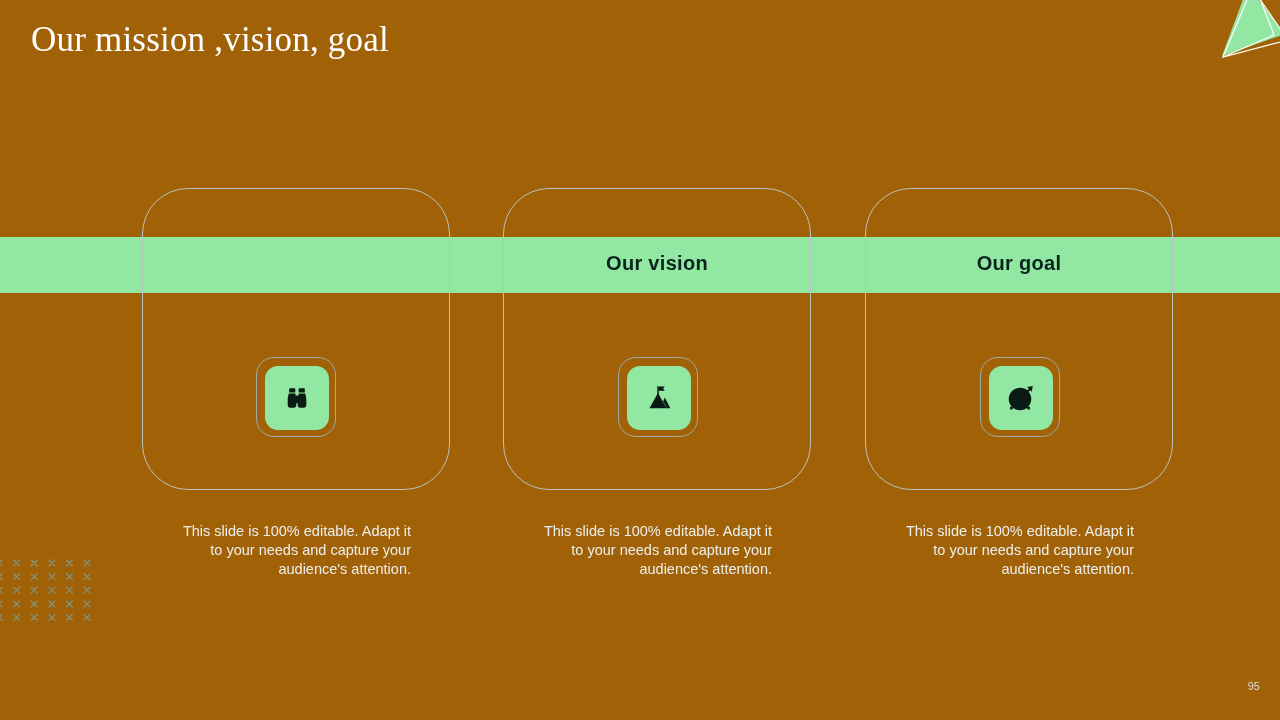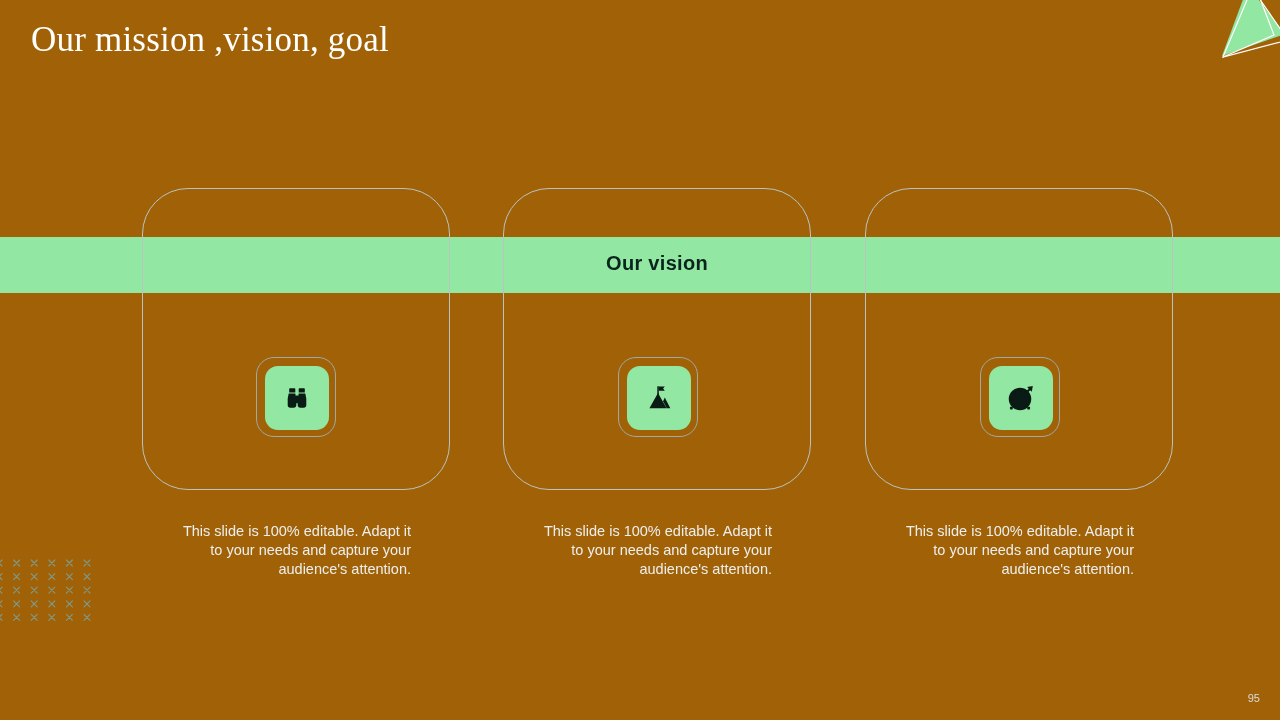--- a/index.html
+++ b/index.html
@@ -207,6 +207,7 @@
     <div class="card-body c1">This slide is 100% editable. Adapt it to your needs and capture your audience's attention.</div>
 
     <div class="card c2"></div>
+    <div class="card-heading c2">Our goal</div>
     <div class="icon-ring c2">
       <div class="icon-tile">
         <svg viewBox="0 0 32 32" aria-hidden="true">

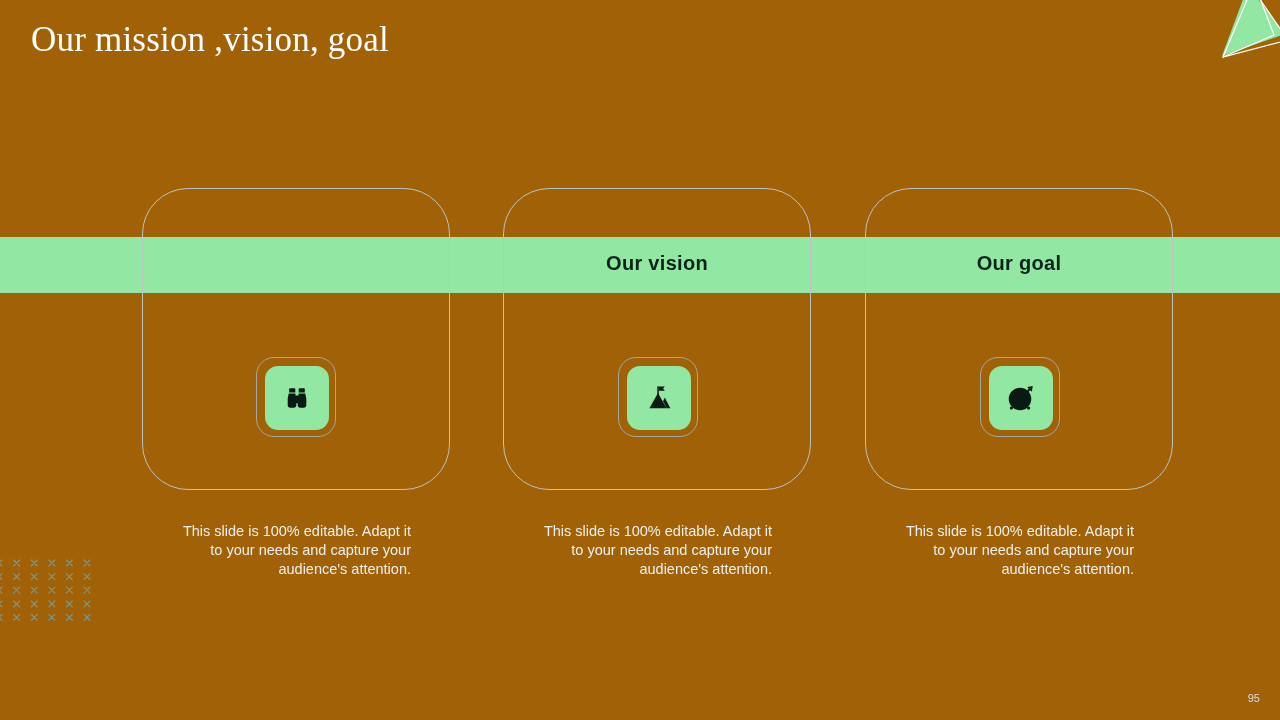--- a/index.html
+++ b/index.html
@@ -152,7 +152,7 @@
   .page-number {
     position: absolute;
     right: 20px;
-    bottom: 16px;
+    bottom: 28px;
     font-size: 11px;
     color: #D8DCDC;
     z-index: 4;

